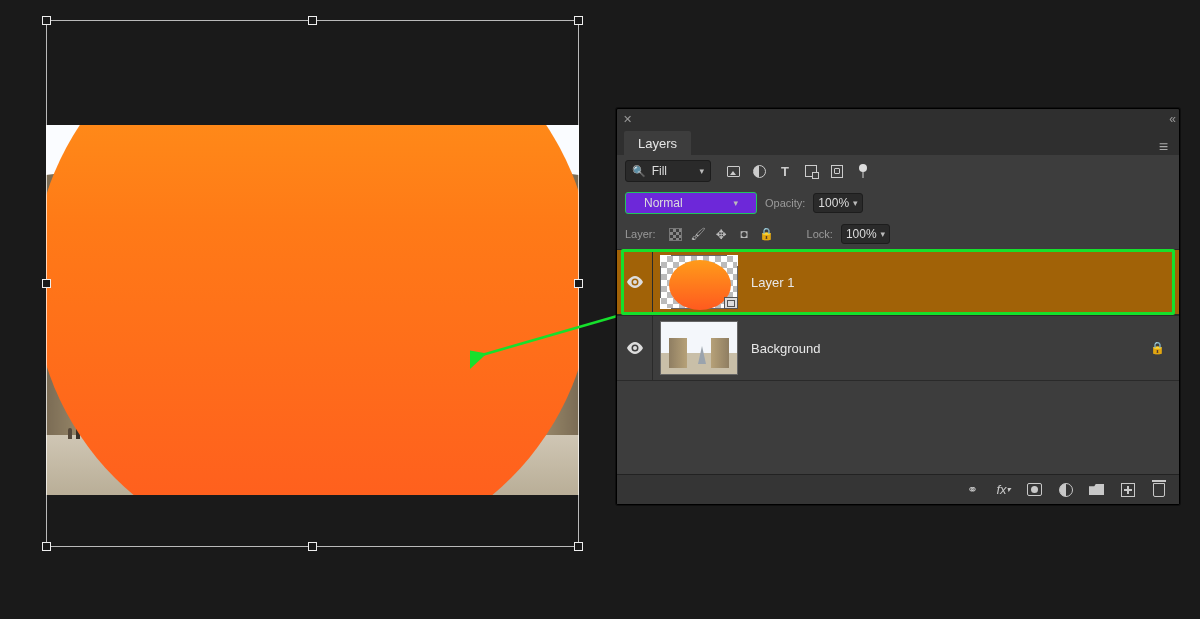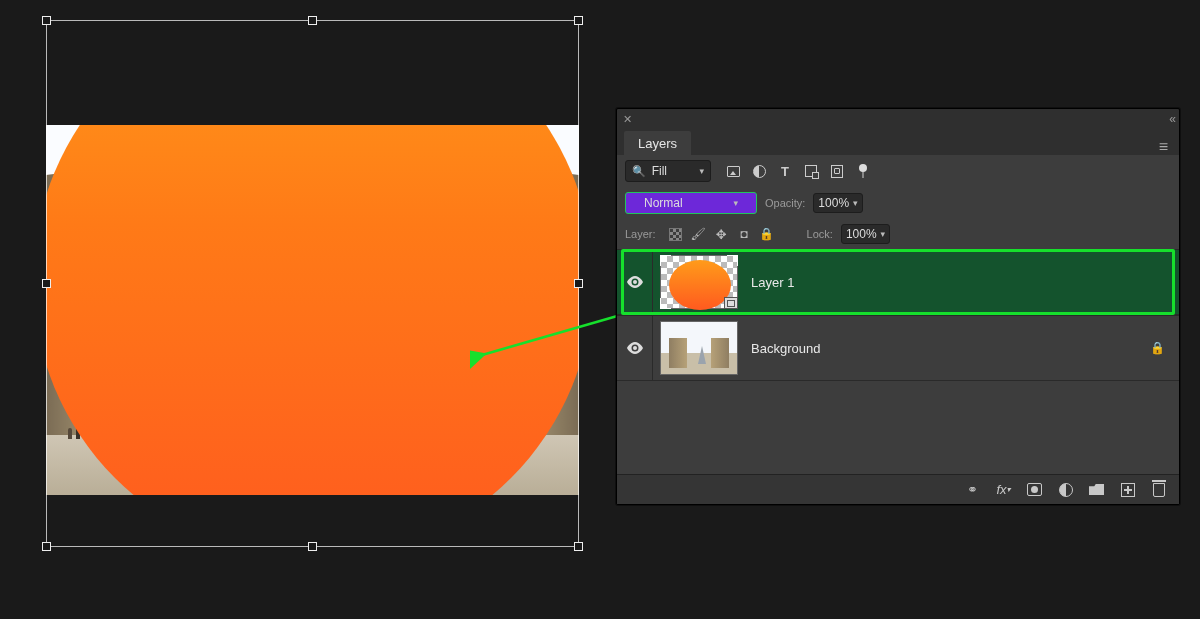--- a/index.html
+++ b/index.html
@@ -96,7 +96,7 @@
   .thumb.bgimg i{position:absolute;left:50%;bottom:10px;margin-left:-1px;width:0;height:0;border-left:4px solid transparent;border-right:4px solid transparent;border-bottom:18px solid #9aa3ad}
   .layer-name{color:#e8e8e8;font-size:13px;padding-left:6px}
   .row-end{margin-left:auto;padding-right:14px;color:#ccc}
-  .layer-row.selected{background:#14532d}
+  .layer-row.selected{background:#a16207}
   .green-hi{position:absolute;border:3px solid #16e02c;pointer-events:none;border-radius:2px}
 
   .panel-footer{height:30px;border-top:1px solid #222;background:#353535;display:flex;align-items:center;justify-content:flex-end;gap:14px;padding:0 12px;color:#c8c8c8;font-size:13px}

